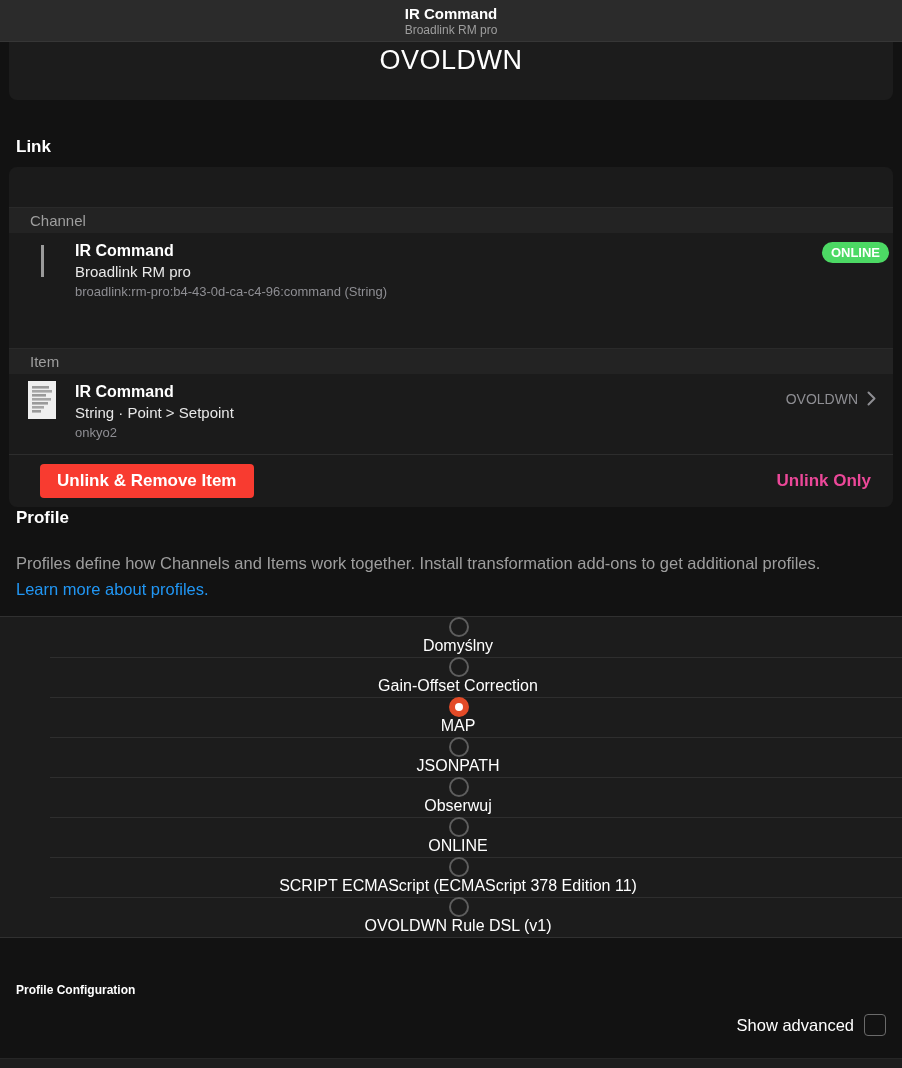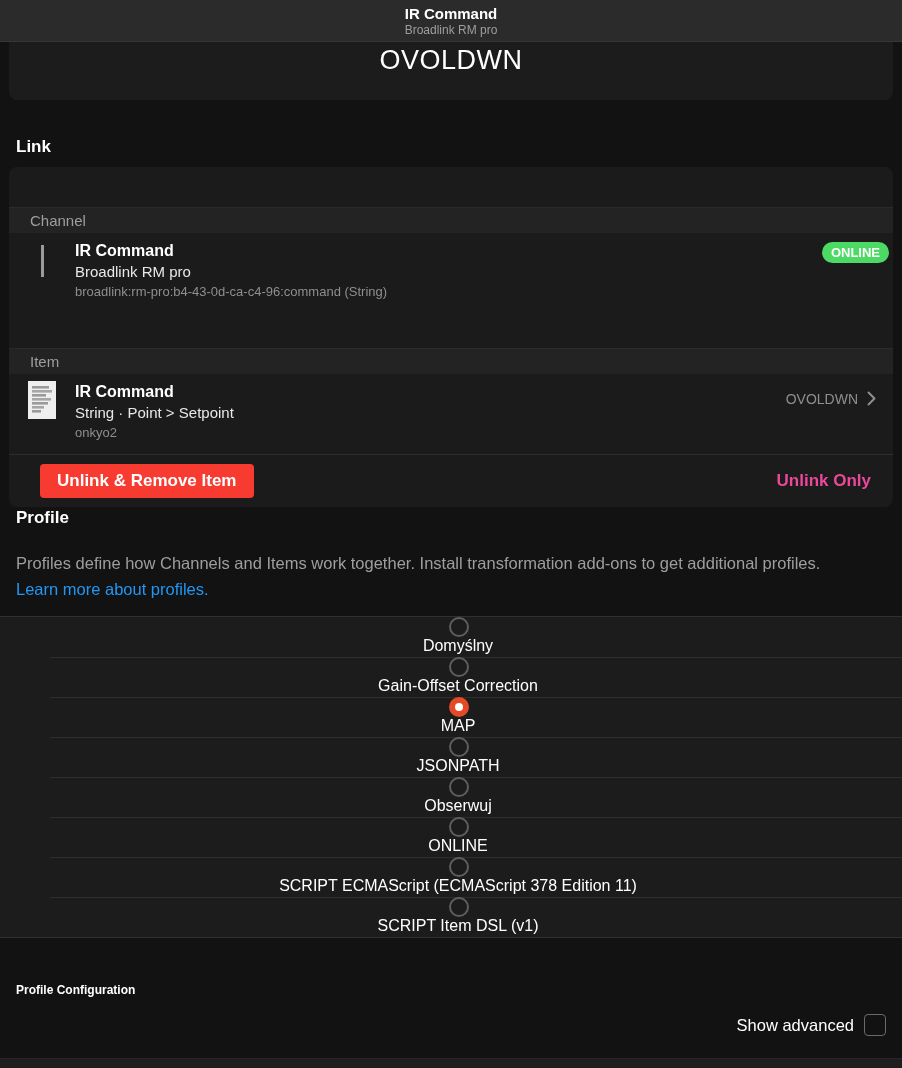--- a/index.html
+++ b/index.html
@@ -219,7 +219,7 @@
   </div>
   <div class="radio-row">
     <span class="radio-circle"></span>
-    <span class="radio-label">SCRIPT Item DSL (v1)</span>
+    <span class="radio-label">OVOLDWN Rule DSL (v1)</span>
   </div>
 </div>
 

